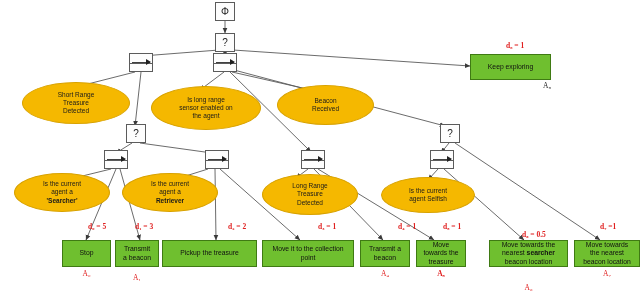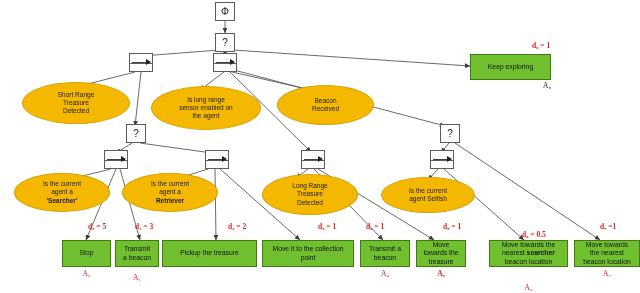--- a/index.html
+++ b/index.html
@@ -333,7 +333,7 @@
   <div class="dlabel" style="left:443px; top:222px;">d₅ = 1</div>
   <div class="dlabel" style="left:522px; top:230px;">d₆ = 0.5</div>
   <div class="dlabel" style="left:600px; top:222px;">d₇ =1</div>
-  <div class="dlabel" style="left:532px; top:41px;">d₈ = 1</div>
+  <div class="dlabel" style="left:506px; top:41px;">d₈ = 1</div>
 
   <div class="alabel" style="left:62px;  top:269px; width:49px;">A₀</div>
   <div class="alabel" style="left:115px; top:273px; width:44px;">A₁</div>

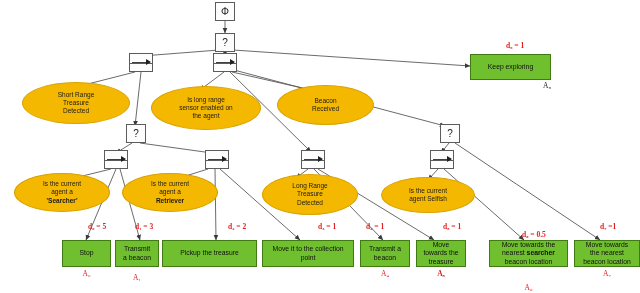--- a/index.html
+++ b/index.html
@@ -329,7 +329,7 @@
   <div class="dlabel" style="left:135px; top:222px;">d₁ = 3</div>
   <div class="dlabel" style="left:228px; top:222px;">d₂ = 2</div>
   <div class="dlabel" style="left:318px; top:222px;">d₃ = 1</div>
-  <div class="dlabel" style="left:366px; top:222px;">d₄ = 1</div>
+  <div class="dlabel" style="left:398px; top:222px;">d₄ = 1</div>
   <div class="dlabel" style="left:443px; top:222px;">d₅ = 1</div>
   <div class="dlabel" style="left:522px; top:230px;">d₆ = 0.5</div>
   <div class="dlabel" style="left:600px; top:222px;">d₇ =1</div>

